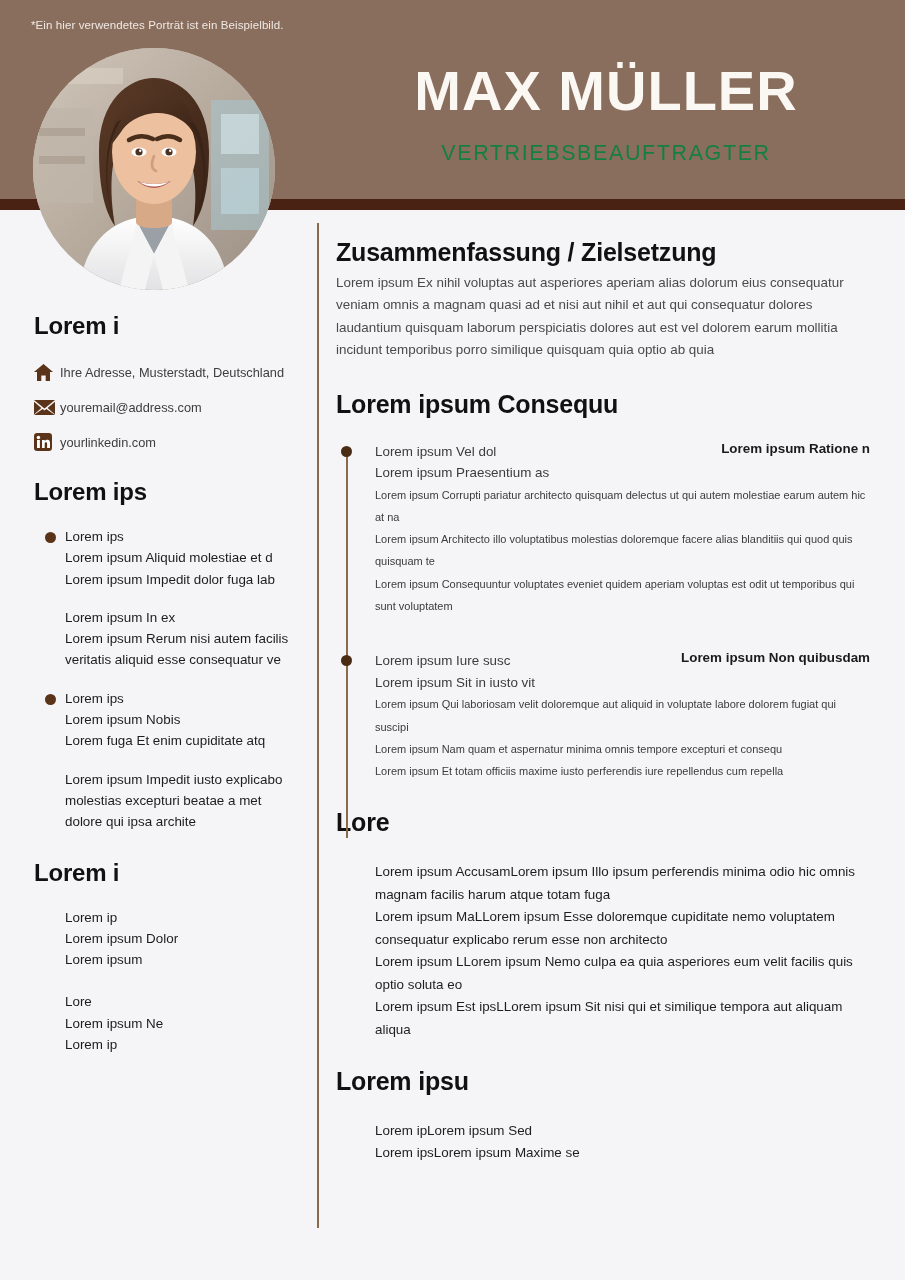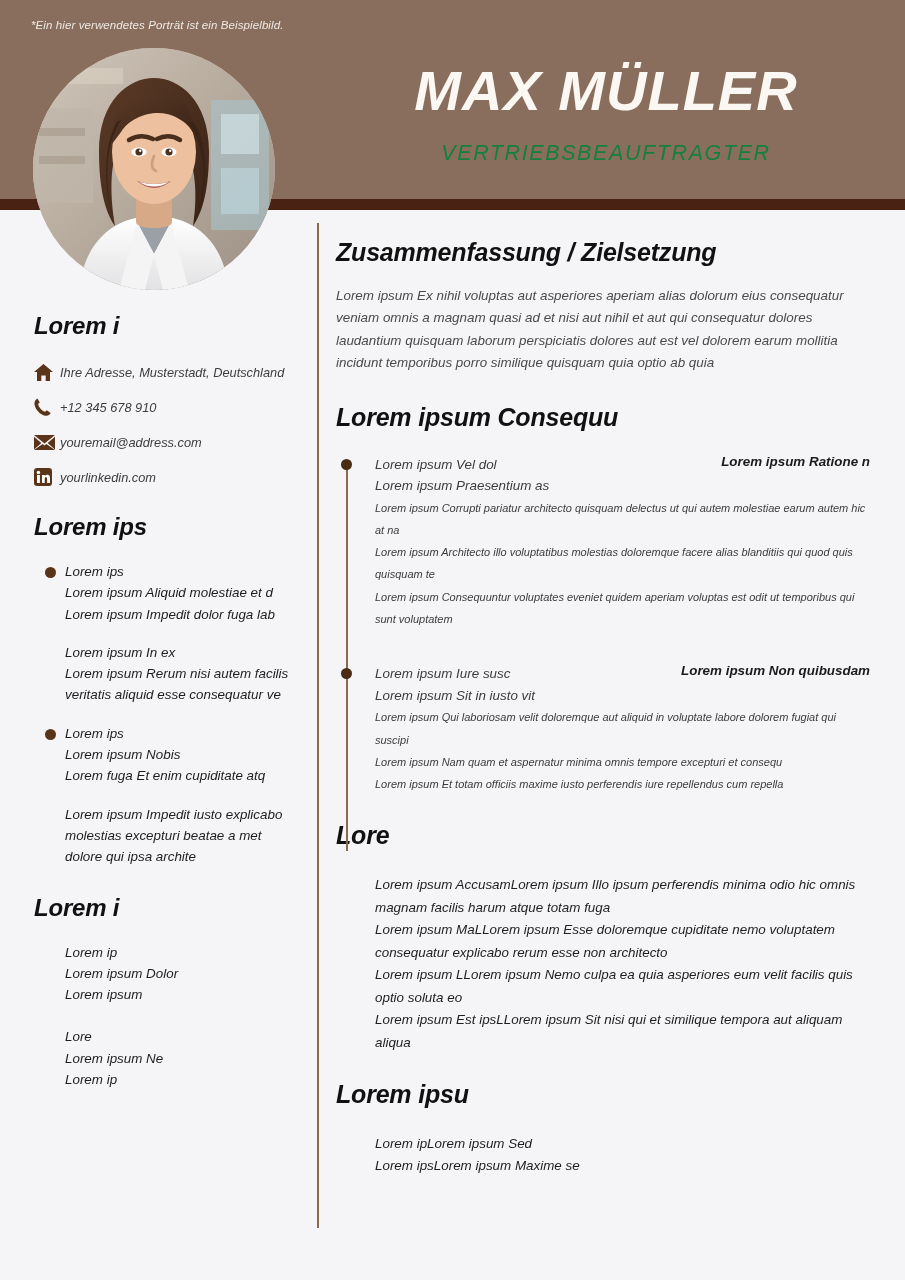--- a/index.html
+++ b/index.html
@@ -17,7 +17,6 @@
     width: 825px;
     height: 1280px;
     background: #f5f4f7;
-    font-style: italic;
   }
 
   

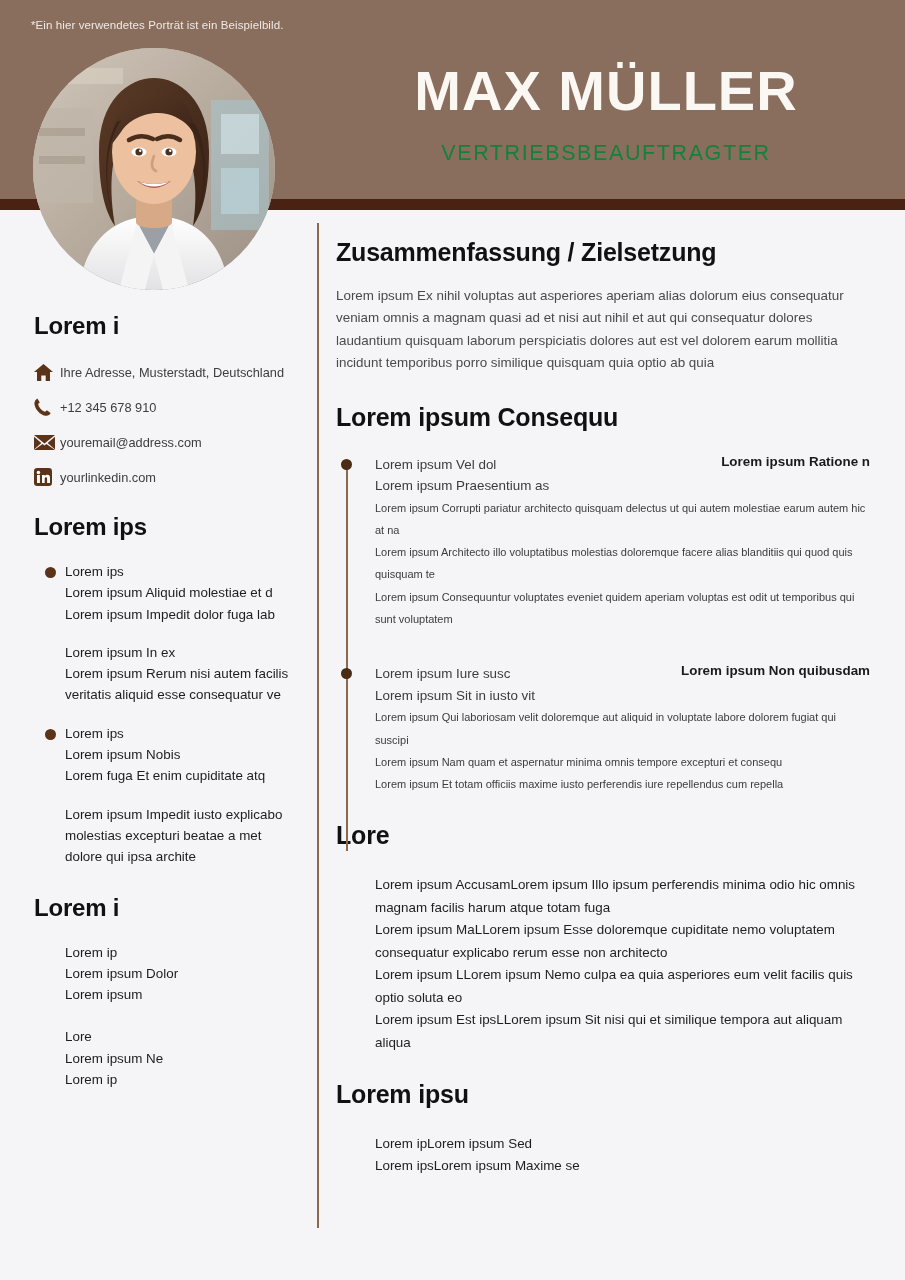--- a/index.html
+++ b/index.html
@@ -151,7 +151,7 @@
     line-height: 1.15;
   }
   .summary {
-    margin-top: 18px;
+    margin-top: 5px;
     font-size: 13.4px;
     color: #4a4a4a;
     line-height: 22.5px;

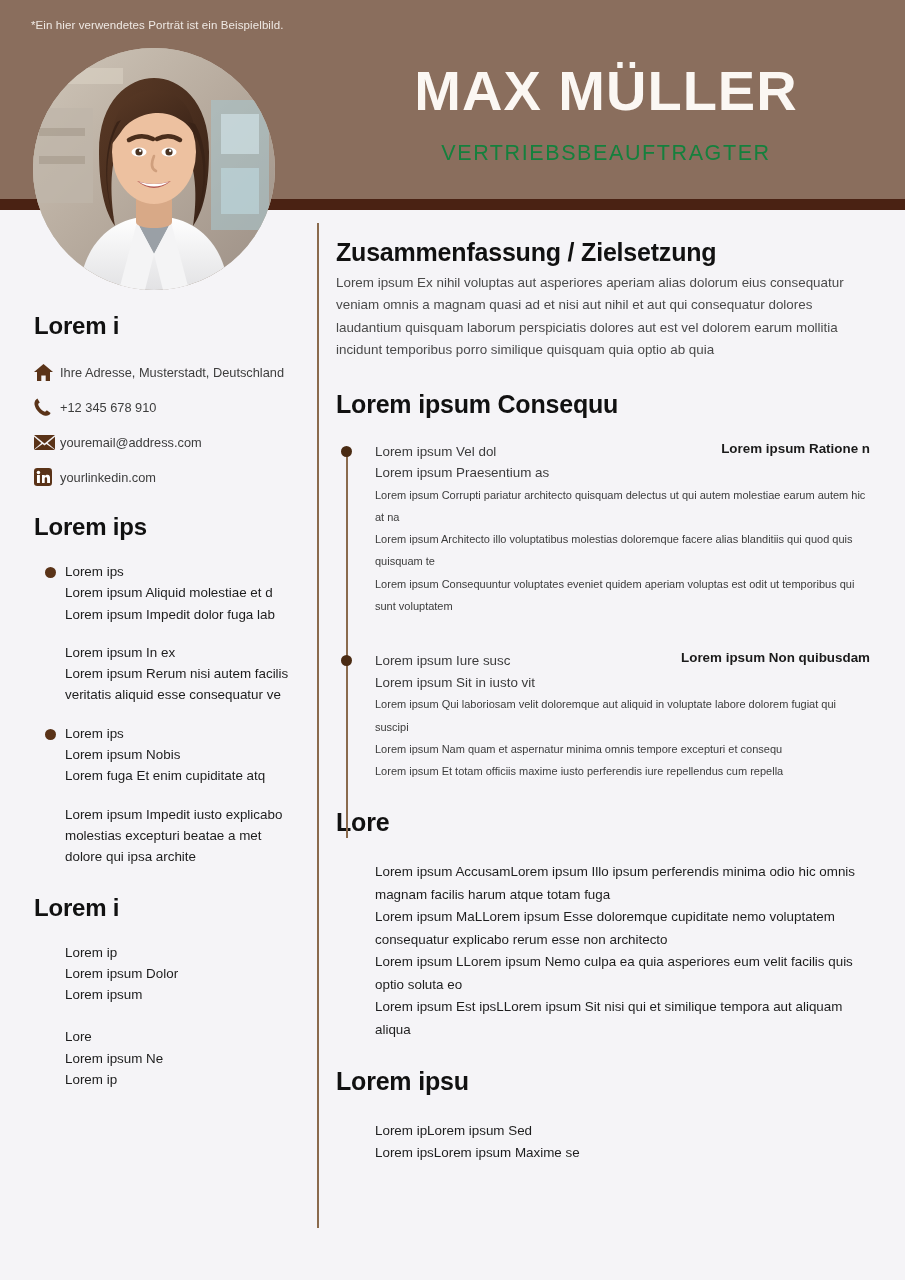--- a/index.html
+++ b/index.html
@@ -306,14 +306,6 @@
       </div>
       <div class="contact-row">
         <span class="contact-ico">
-          <svg width="17" height="18" viewBox="0 0 17 18">
-              <path d="M3.4 0.6 C1.2 1.8 0 4.2 0.6 7 C1.7 12 6.2 16.6 11.1 17.7 C13.6 18.2 15.8 17.1 16.6 15 L12.8 12.3 C12 13.6 10.9 14 9.7 13.3 C7.4 12 5.3 9.6 4.4 7.2 C4 6 4.5 5 5.8 4.4 Z" fill="#5a3318"></path>
-            </svg>
-        </span>
-        <span class="contact-txt">+12 345 678 910</span>
-      </div>
-      <div class="contact-row">
-        <span class="contact-ico">
           <svg width="21" height="15" viewBox="0 0 21 15">
               <path d="M0 0 H21 L10.5 8.4 Z" fill="#5a3318"></path>
               <path d="M0 1.8 L7.4 8 L0 14.6 Z" fill="#5a3318"></path>

